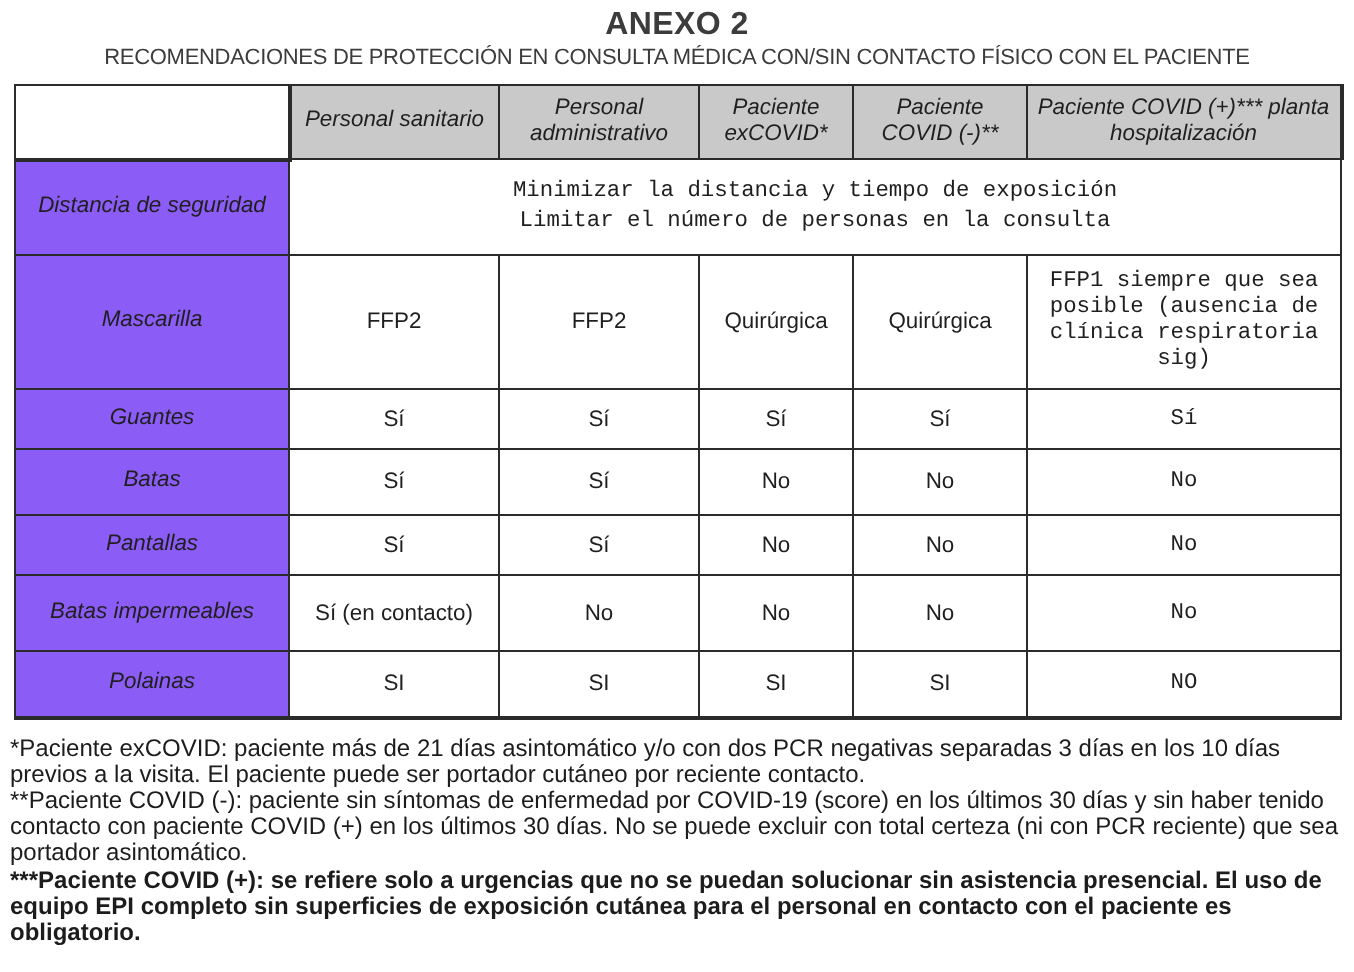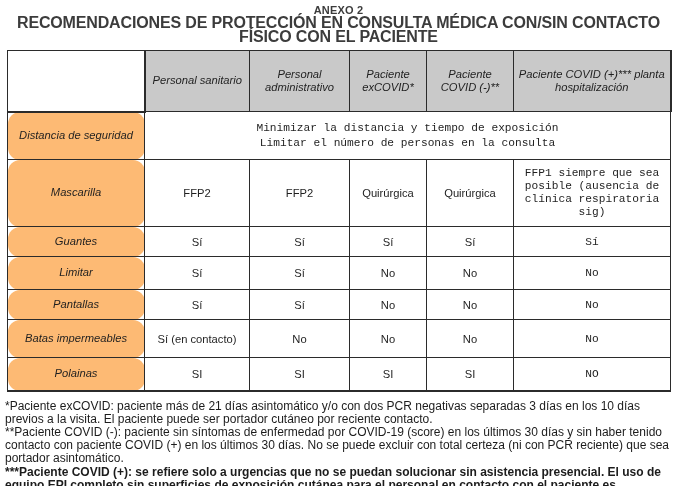--- a/index.html
+++ b/index.html
@@ -13,7 +13,7 @@
 
   
   .title-block { text-align: center; padding-top: 4px; color: #3c3c3c; }
-  .title-annex  { font-size: 11px; font-weight: bold; letter-spacing: .2px; }
+  .title-annex  { font-size: 16px; font-weight: bold; letter-spacing: .2px; }
   .title-line   { font-size: 16px; font-weight: bold; letter-spacing: -0.15px; line-height: 14px; }
 
   

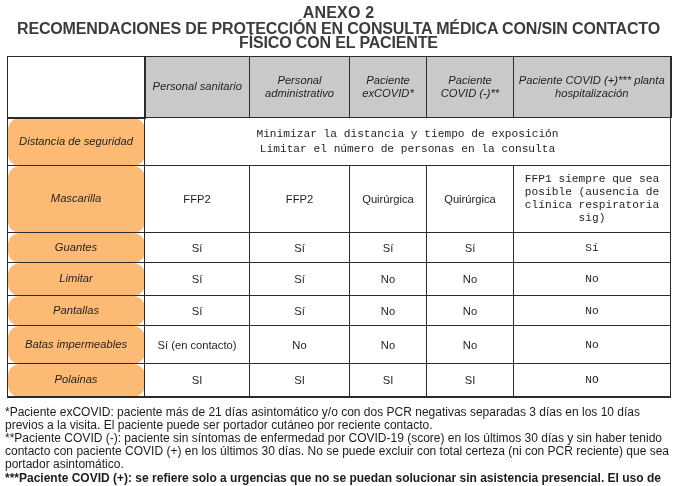--- a/index.html
+++ b/index.html
@@ -14,7 +14,7 @@
   
   .title-block { text-align: center; padding-top: 4px; color: #3c3c3c; }
   .title-annex  { font-size: 16px; font-weight: bold; letter-spacing: .2px; }
-  .title-line   { font-size: 16px; font-weight: bold; letter-spacing: -0.15px; line-height: 14px; }
+  .title-line   { font-size: 11px; font-weight: normal; letter-spacing: -0.15px; line-height: 14px; }
 
   
   table.rec {

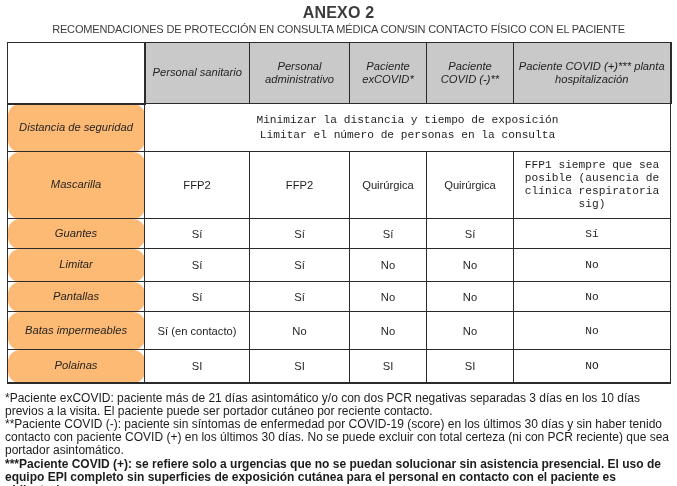--- a/index.html
+++ b/index.html
@@ -82,7 +82,7 @@
     </colgroup>
 
     <tbody>
-        <tr style="height:61px">
+        <tr style="height:37px">
       <td class="corner"></td>
       <td class="header-cell first">Personal sanitario</td>
       <td class="header-cell">Personal administrativo</td>

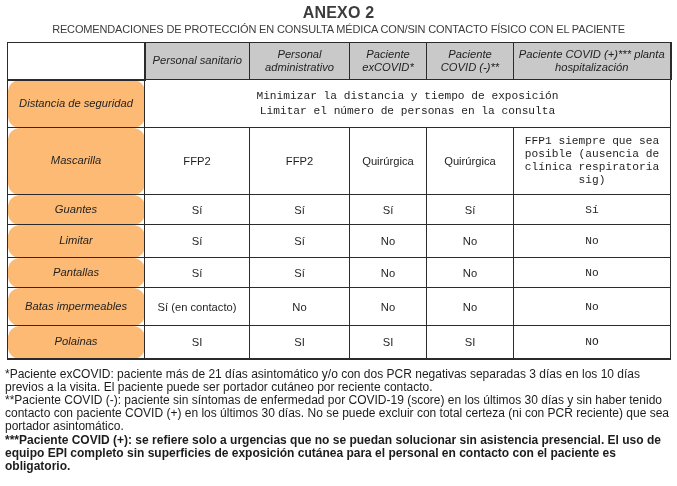--- a/index.html
+++ b/index.html
@@ -42,13 +42,12 @@
   td.header-cell.first { border-left-width: 2px; }
   td.header-cell.last  { border-right-width: 2px; }
   td.label-cell {
-    background: #fdba74;
+    background: #8b5cf6;
     font-style: italic;
     text-align: left;
     padding-left: 7px;
     border-left-width: 2px;
     line-height: 13.5px;
-    border-radius: 12px;
   }
   td.label-cell.top { border-top-width: 2px; }
   tr.last-row td { border-bottom-width: 2px; }

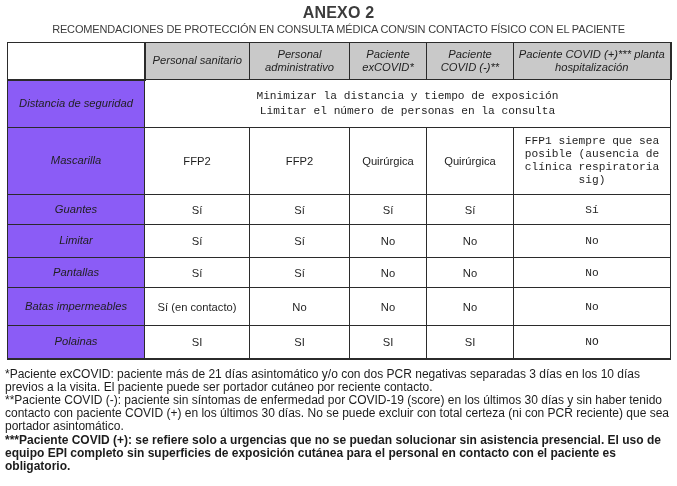--- a/index.html
+++ b/index.html
@@ -117,7 +117,7 @@
     </tr>
 
     <tr style="height:33px">
-      <td class="label-cell">Limitar</td>
+      <td class="label-cell">Batas</td>
       <td>Sí</td>
       <td>Sí</td>
       <td>No</td>

